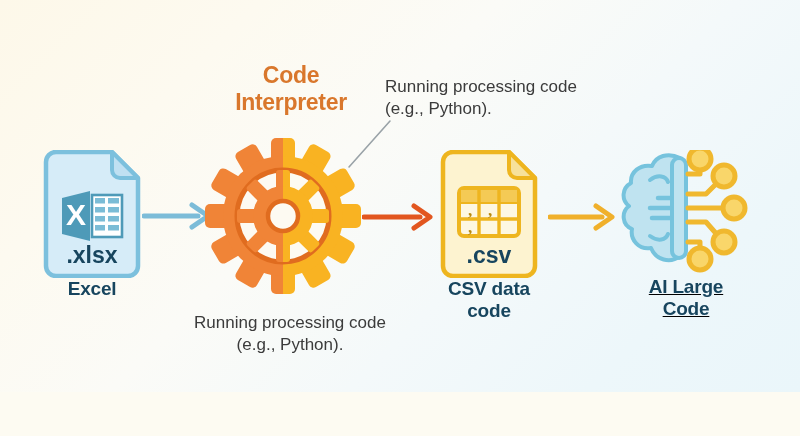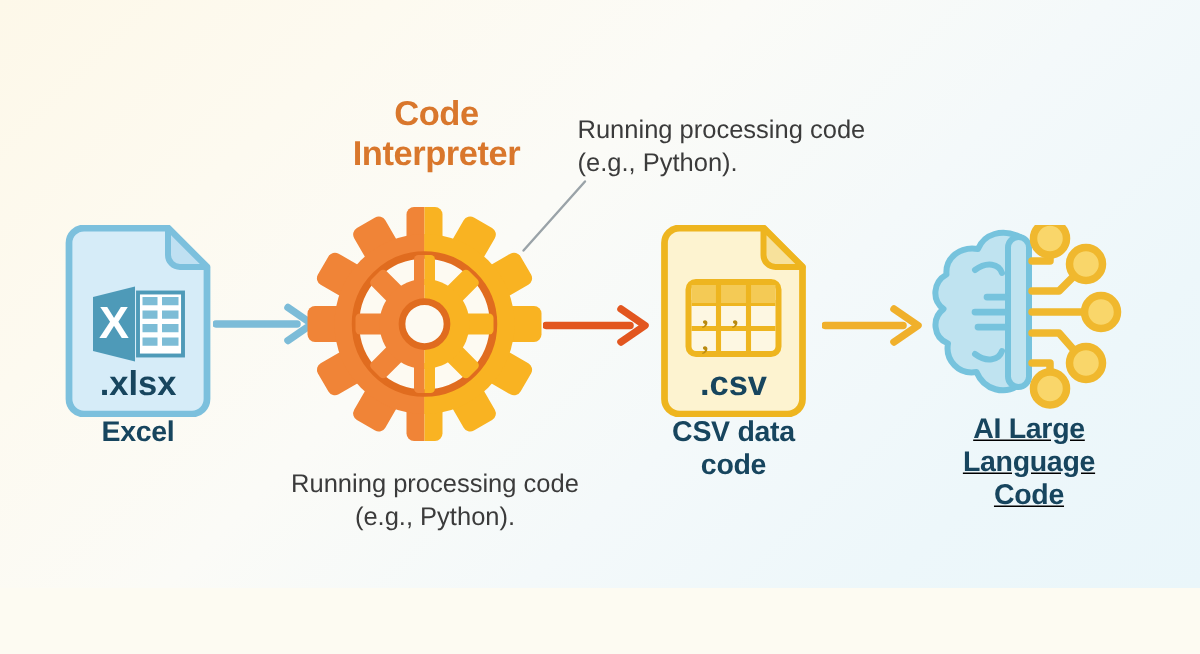--- a/index.html
+++ b/index.html
@@ -308,7 +308,6 @@
     </svg>
     <div class="caption">
       <div>AI Large</div>
-      <div>Language</div>
       <div>Code</div>
     </div>
   </div>

